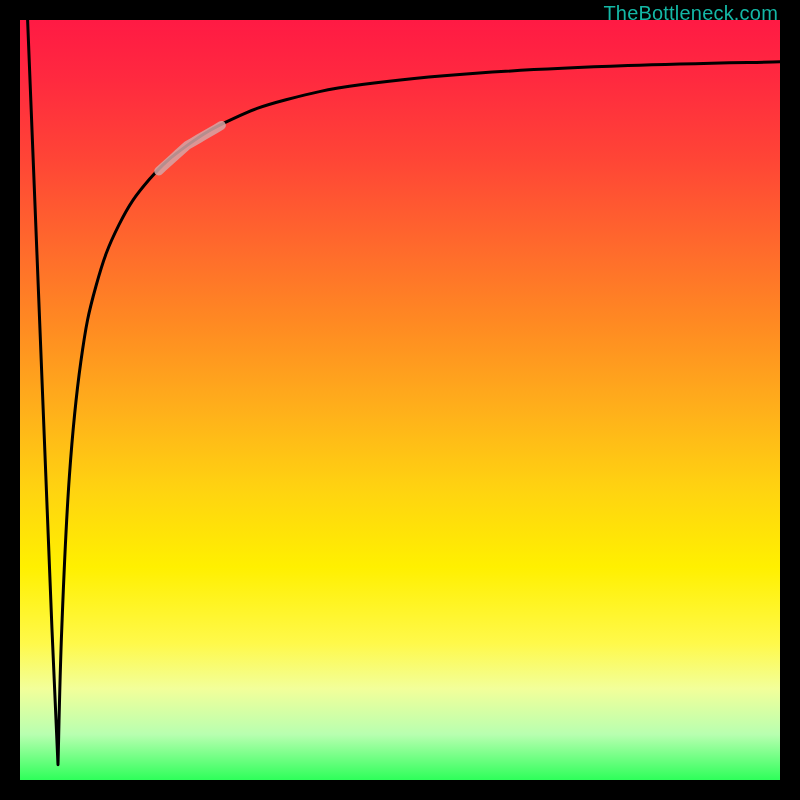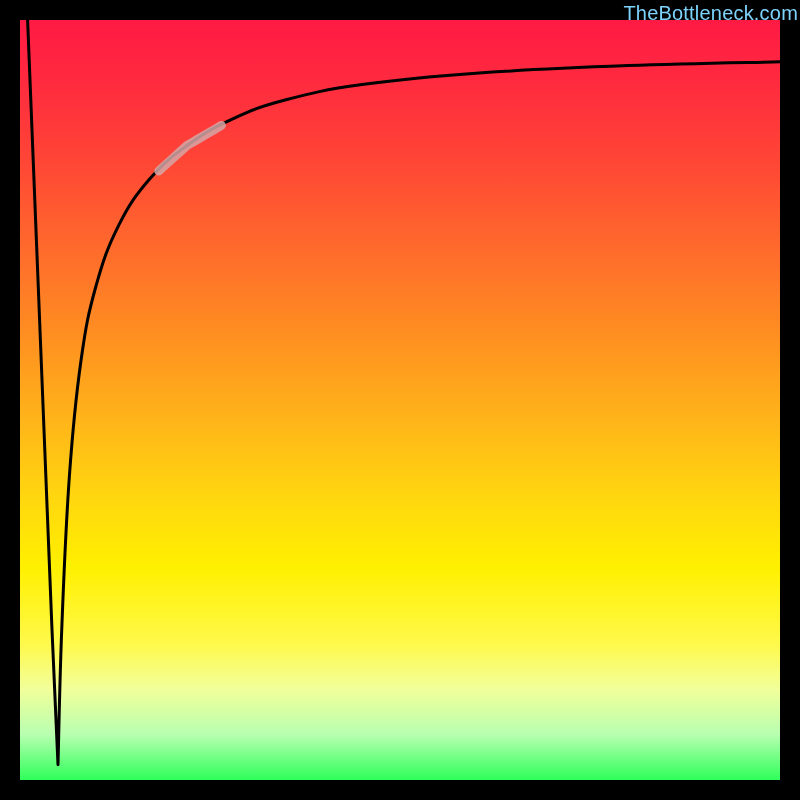--- a/index.html
+++ b/index.html
@@ -50,8 +50,8 @@
   .watermark {
     position: absolute;
     top: 2px;
-    right: 2px;
-    color: #7dd3fc;
+    right: 22px;
+    color: #14b8a6;
     font-size: 20px;
     font-weight: 400;
     letter-spacing: 0.2px;

